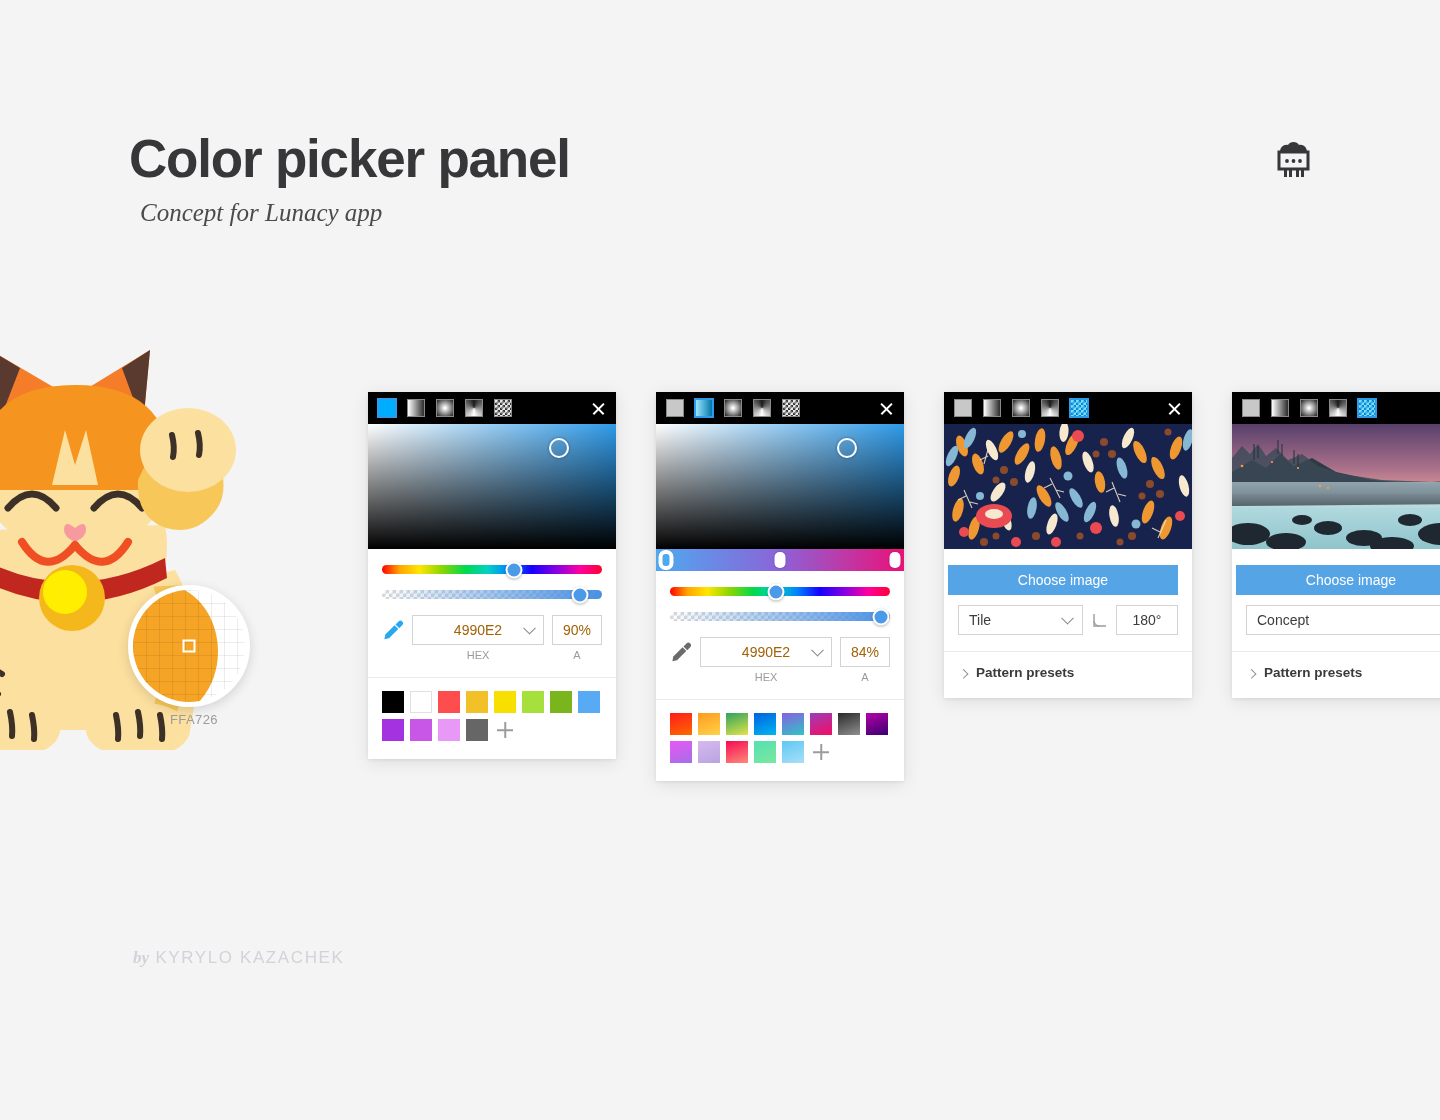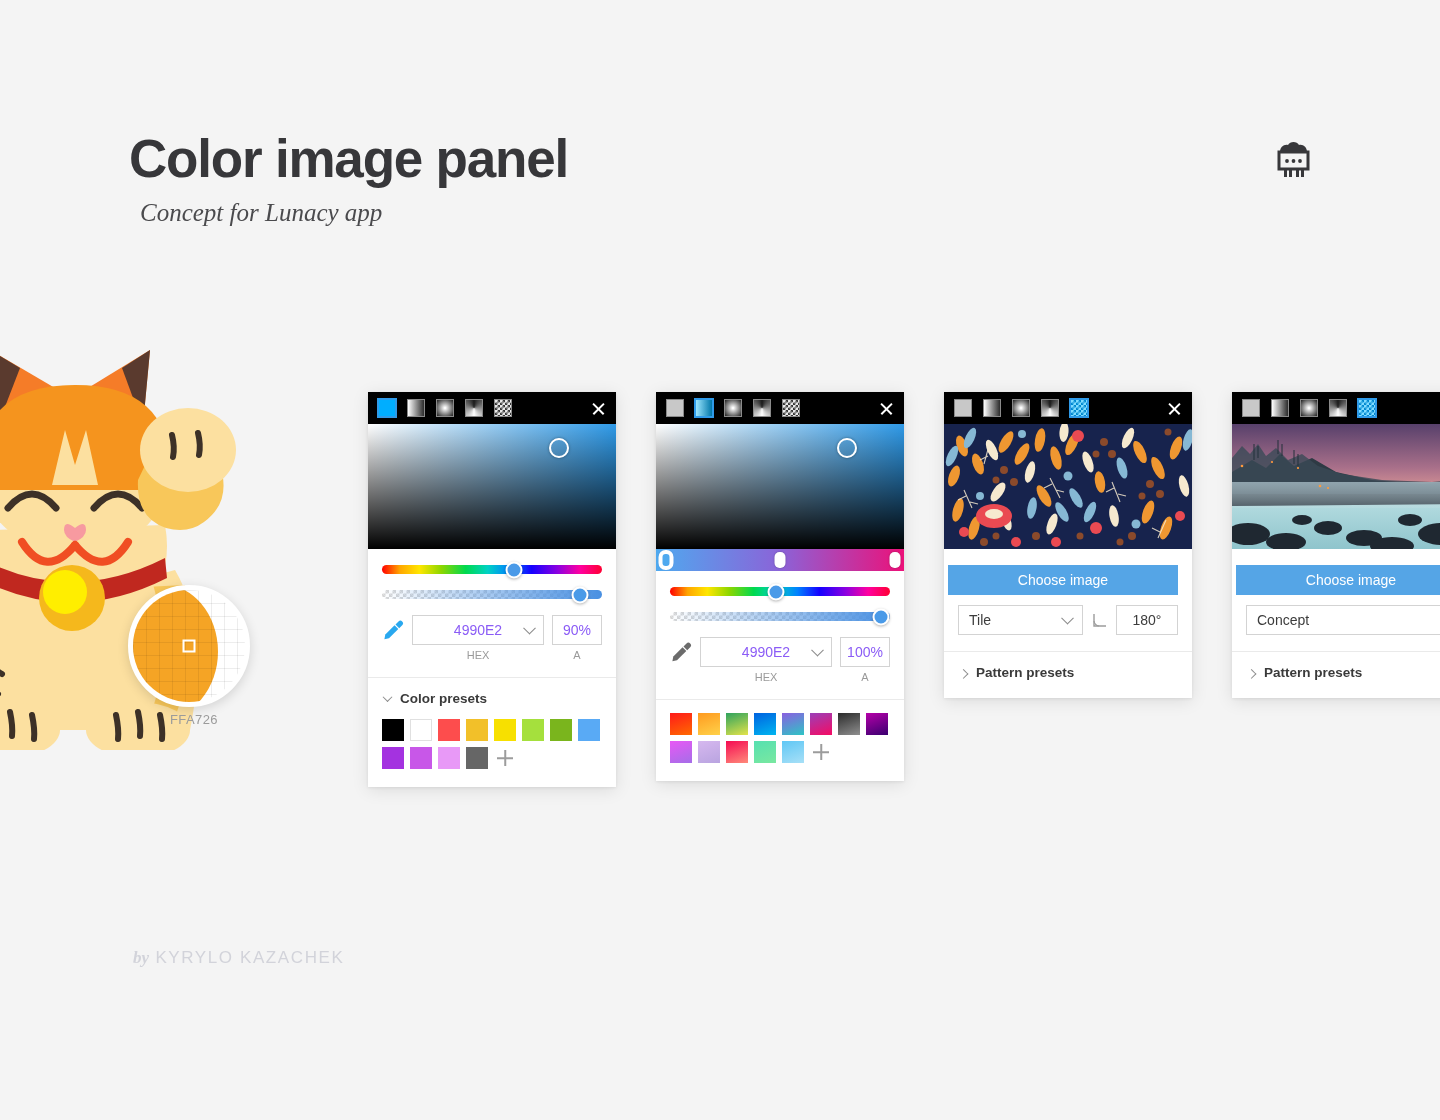--- a/index.html
+++ b/index.html
@@ -261,7 +261,7 @@
 </head>
 <body>
 
-<div class="page-title">Color image panel</div>
+<div class="page-title">Color picker panel</div>
 <div class="page-subtitle">Concept for Lunacy app</div>
 
 <svg class="brand-logo" viewBox="0 0 46 46">

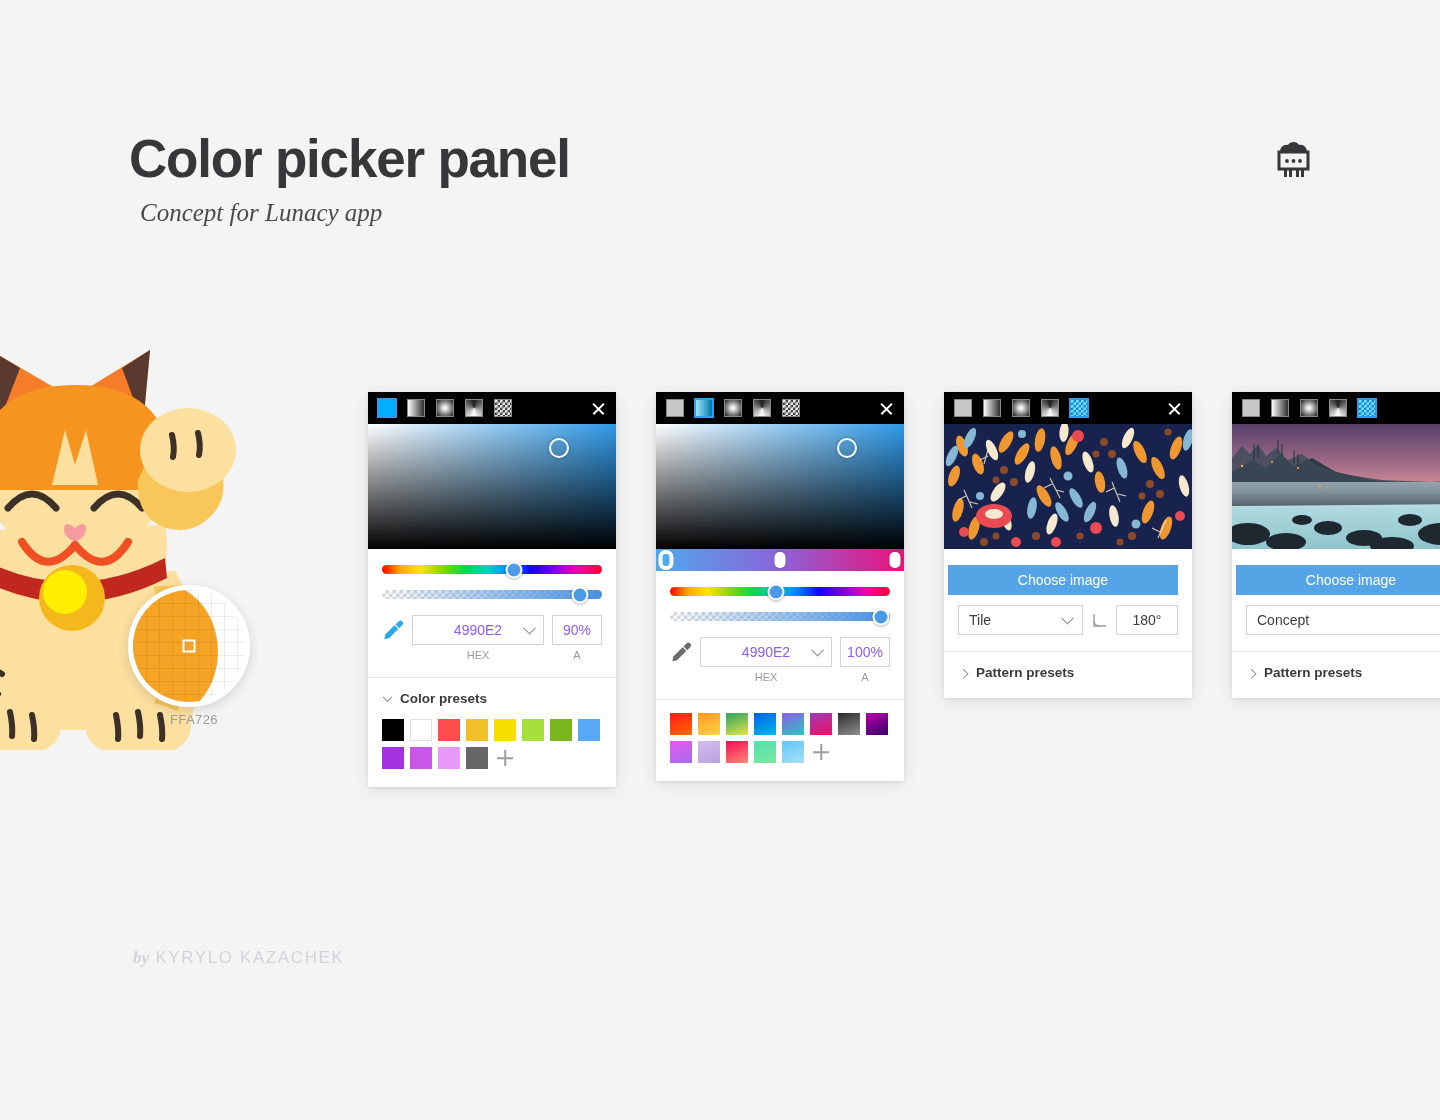--- a/index.html
+++ b/index.html
@@ -185,7 +185,7 @@
   .field {
     height: 30px; border: 1px solid #d3d3d3; background: #fff;
     display: flex; align-items: center; justify-content: center;
-    font-size: 14px; color: #8b5cf6; position: relative; cursor: text;
+    font-size: 14px; color: #a16207; position: relative; cursor: text;
   }
   .field.hex { flex: 1; }
   .field.hex .chev {

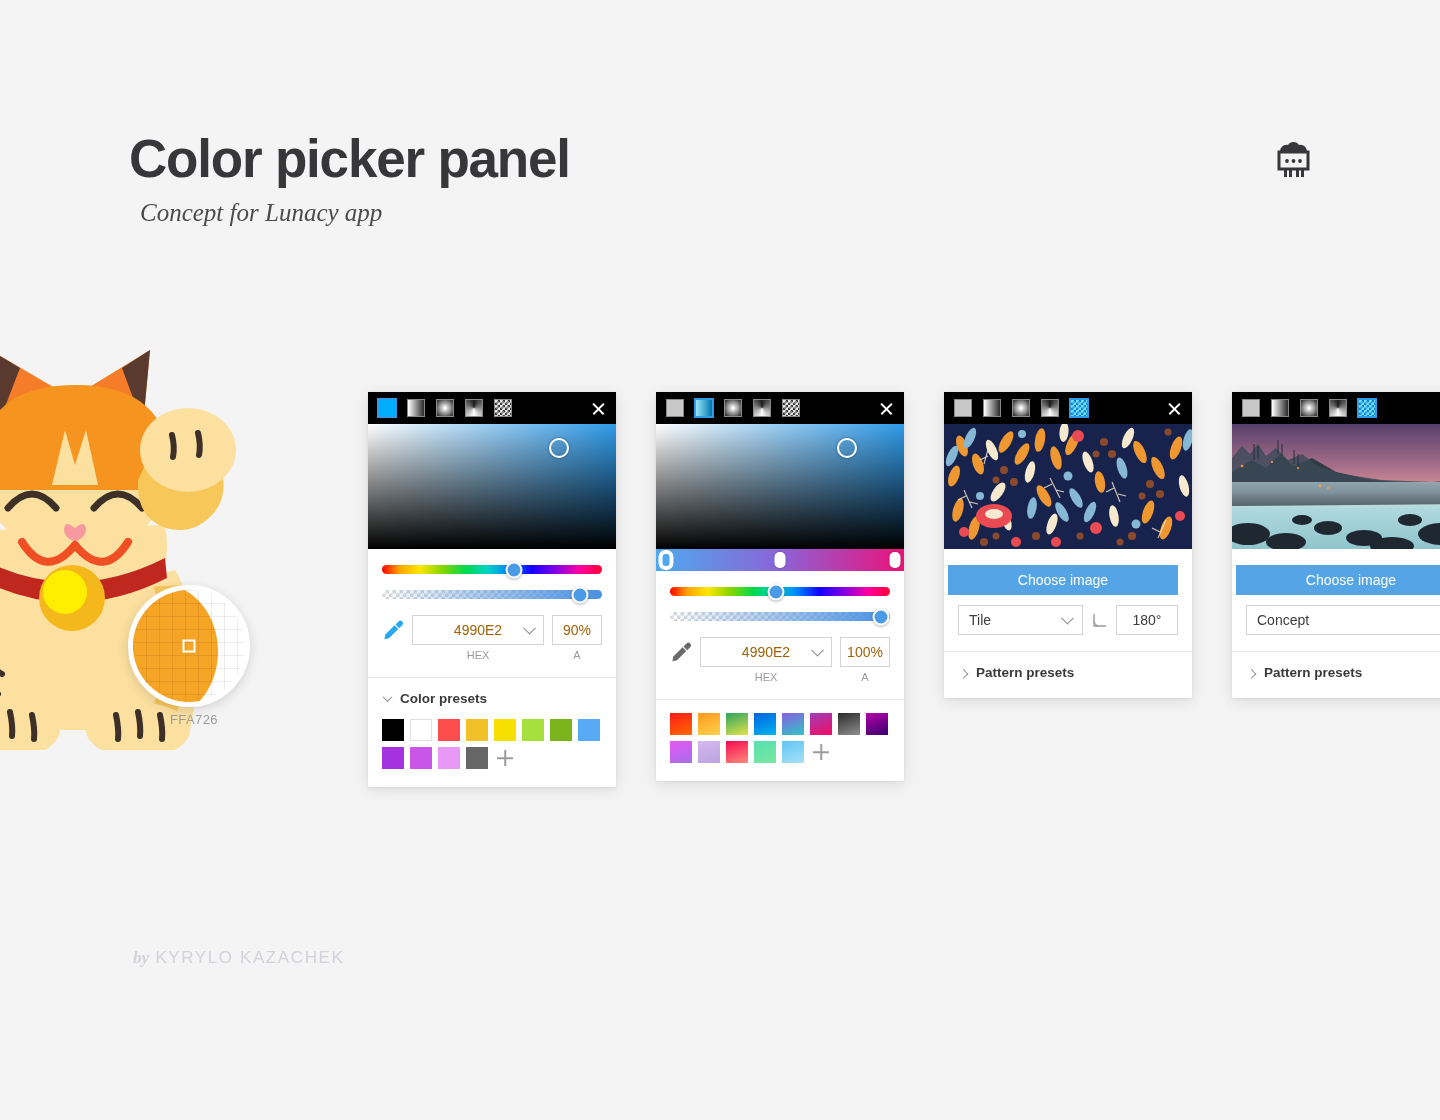--- a/index.html
+++ b/index.html
@@ -422,7 +422,7 @@
       <span class="chev"></span>
     </div>
     <div class="field small">
-      <span>100%</span>
+      <span>84%</span>
     </div>
   </div>
   <div class="labels-row">

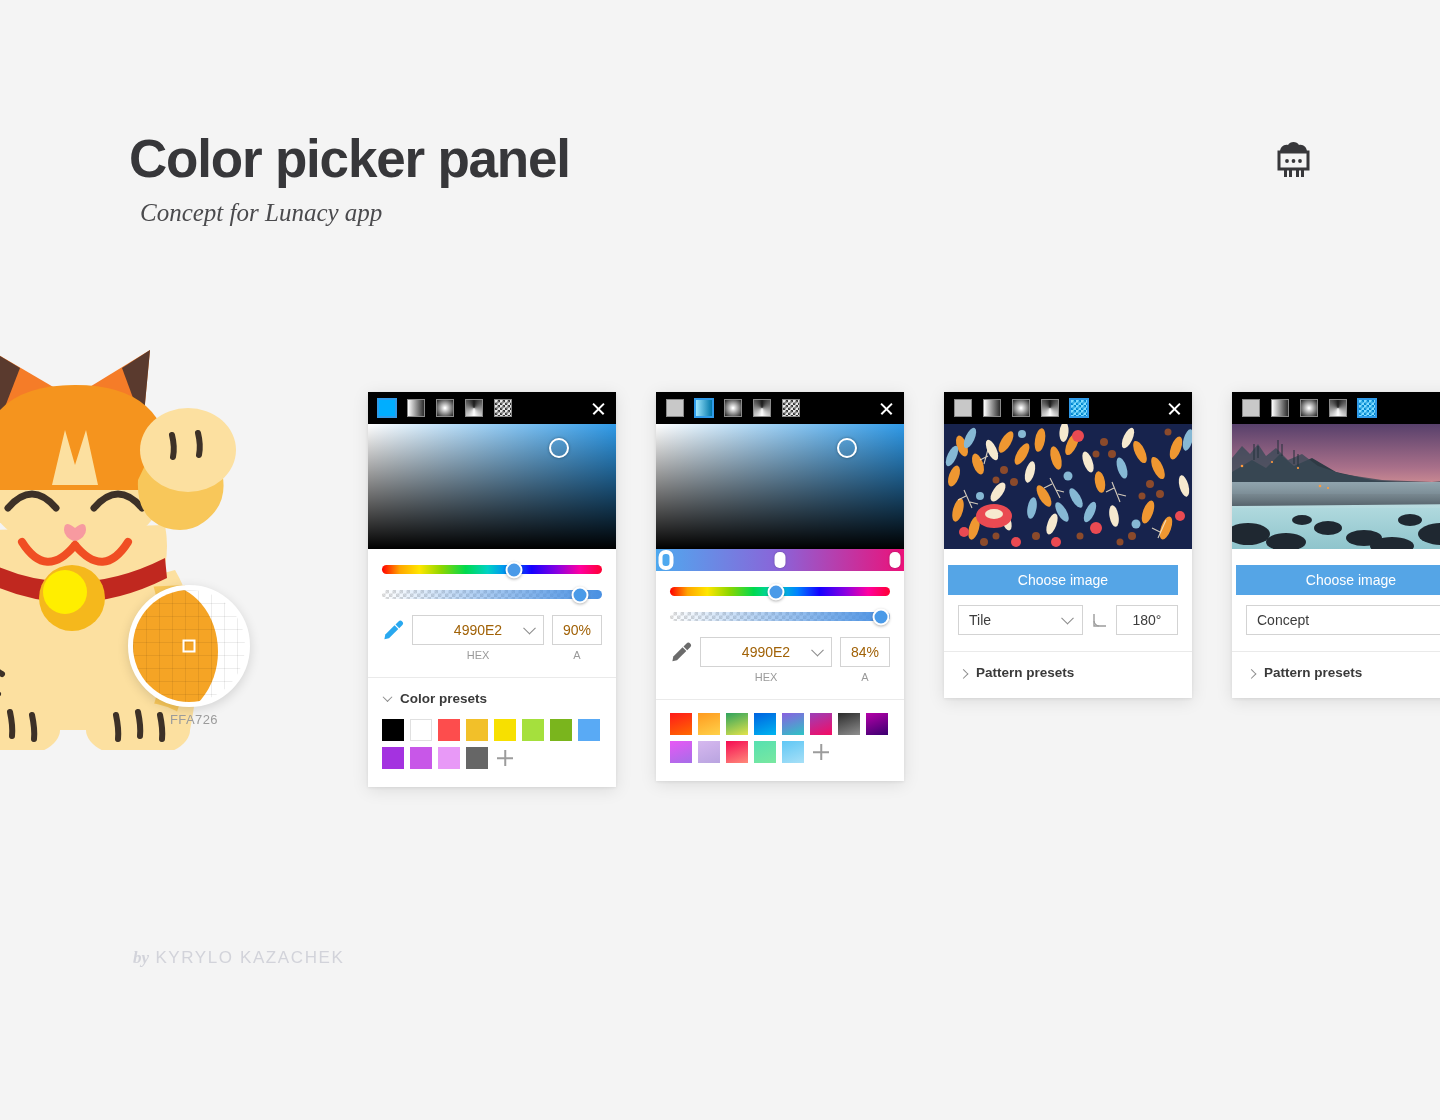--- a/index.html
+++ b/index.html
@@ -366,10 +366,6 @@
     <div class="lbl small">A</div>
   </div>
   <div class="divider"></div>
-  <div class="presets-head">
-    <span class="caret open"></span>
-    <span>Color presets</span>
-  </div>
   <div class="swatch-grid" id="solid-swatches">
       <div class="swatch" style="background: rgb(0, 0, 0);"></div>
       <div class="swatch bordered" style="background: rgb(255, 255, 255);"></div>

